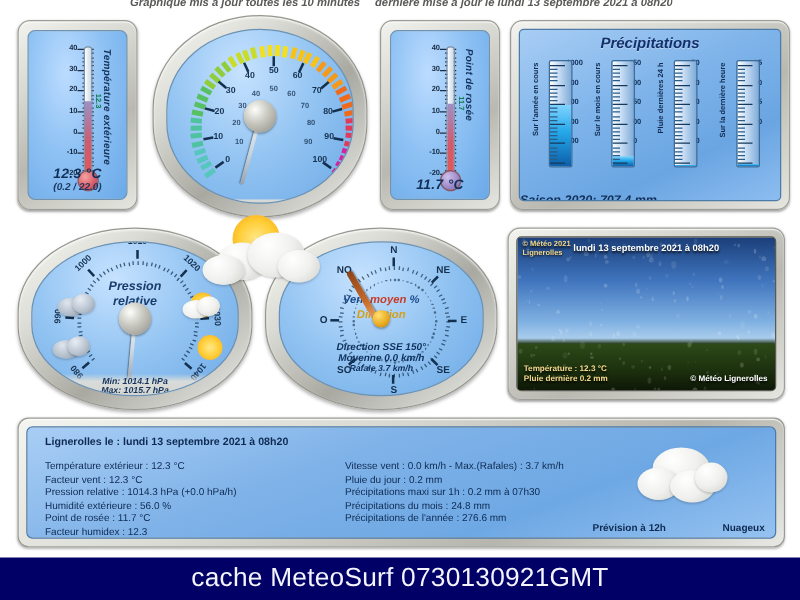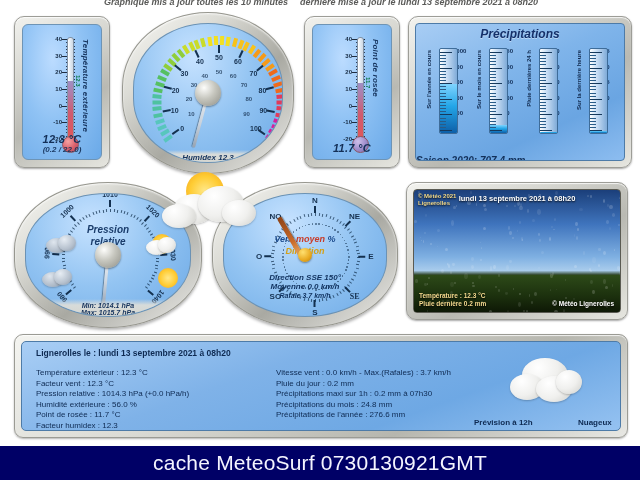--- a/index.html
+++ b/index.html
@@ -412,7 +412,6 @@
       <div class="needle" id="humidity-needle" style="width: 62px; margin-top: -1.5px; margin-left: -6px; transform: rotate(105deg);"></div>
       <div class="hub"></div>
       <div class="dial-readout">
-        <span class="r2">Humidex 12.3</span>
       </div>
     </div>
   </div>

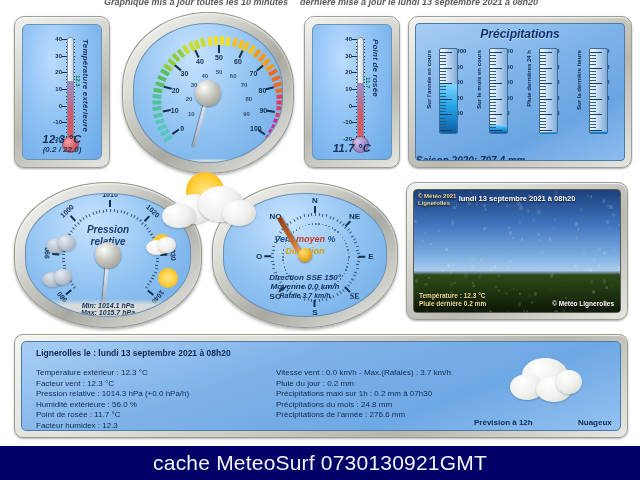--- a/index.html
+++ b/index.html
@@ -758,7 +758,7 @@
           <div style="position: absolute; width: 1.5px; height: 7px; background: rgb(19, 48, 79); margin: -3px 0px 0px -1px; transform: rotate(45deg); left: 124.234px; top: 28.766px;"></div>
           <div class="scale-num" style="font-size: 8px; transform: translate(-50%, -50%); left: 147px; top: 62px;">E</div>
           <div style="position: absolute; width: 1.5px; height: 7px; background: rgb(19, 48, 79); margin: -3px 0px 0px -1px; transform: rotate(90deg); left: 138px; top: 62px;"></div>
-          <div class="scale-num" style="font-size: 8px; transform: translate(-50%, -50%); left: 130.598px; top: 101.598px; font-family: Liberation Serif, serif;">SE</div>
+          <div class="scale-num" style="font-size: 8px; transform: translate(-50%, -50%); left: 130.598px; top: 101.598px;">SE</div>
           <div style="position: absolute; width: 1.5px; height: 7px; background: rgb(19, 48, 79); margin: -3px 0px 0px -1px; transform: rotate(135deg); left: 124.234px; top: 95.234px;"></div>
           <div class="scale-num" style="font-size: 8px; transform: translate(-50%, -50%); left: 91px; top: 118px;">S</div>
           <div style="position: absolute; width: 1.5px; height: 7px; background: rgb(19, 48, 79); margin: -3px 0px 0px -1px; transform: rotate(180deg); left: 91px; top: 109px;"></div>

